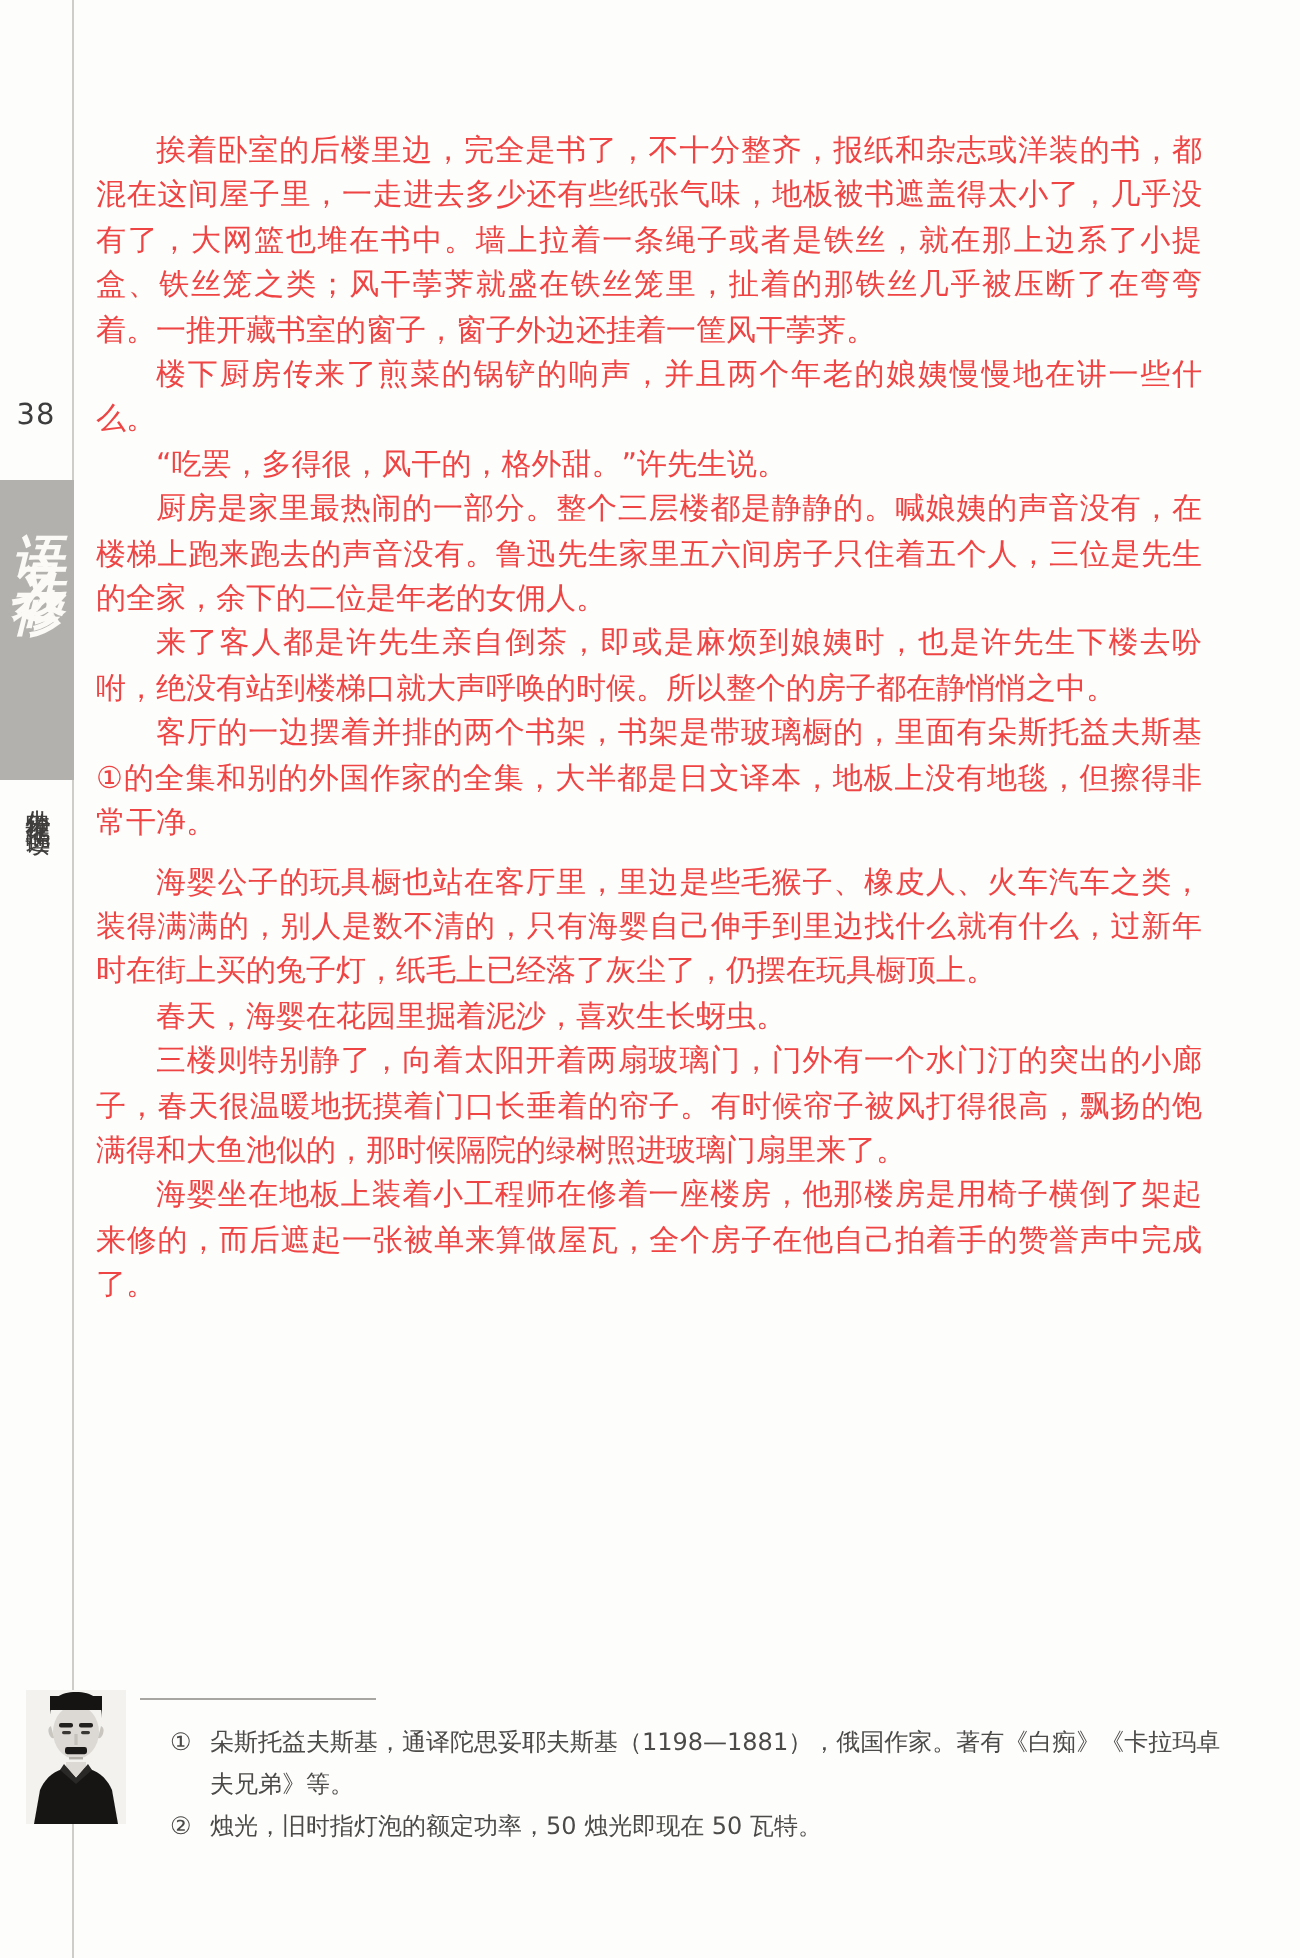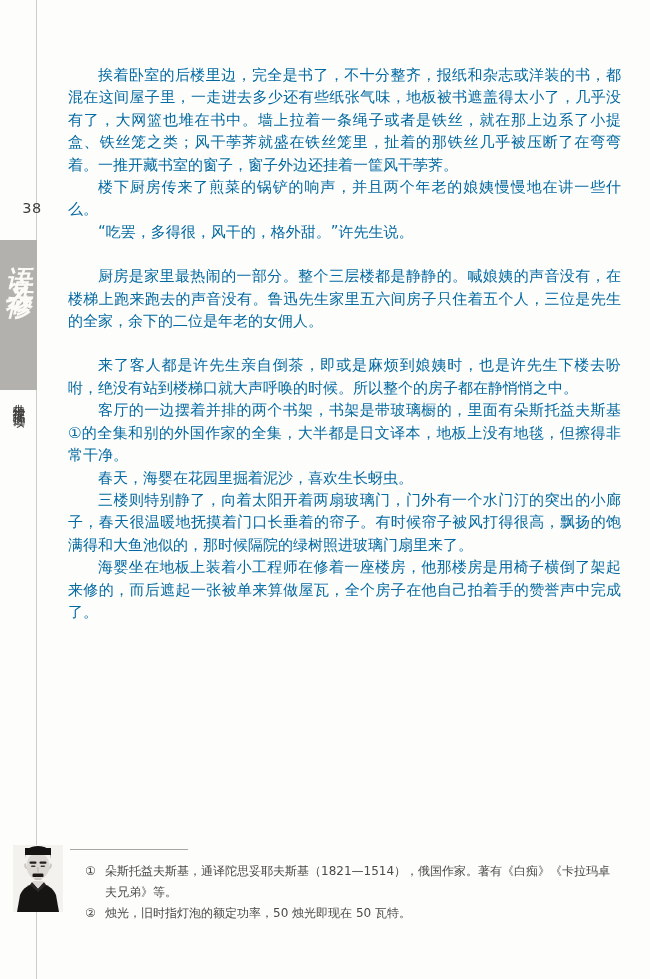--- a/index.html
+++ b/index.html
@@ -42,8 +42,8 @@
     font-size:12.5px;letter-spacing:1.5px;color:#3f3e3c;
   }
   .main{
-    position:absolute;left:68px;top:64px;width:553px;
-    font-size:15px;line-height:22.4px;color:#0369a1;
+    position:absolute;left:48px;top:64px;width:553px;
+    font-size:15px;line-height:22.4px;color:#ef4444;
     text-align:justify;
   }
   .main p{margin:0;text-indent:2em;}

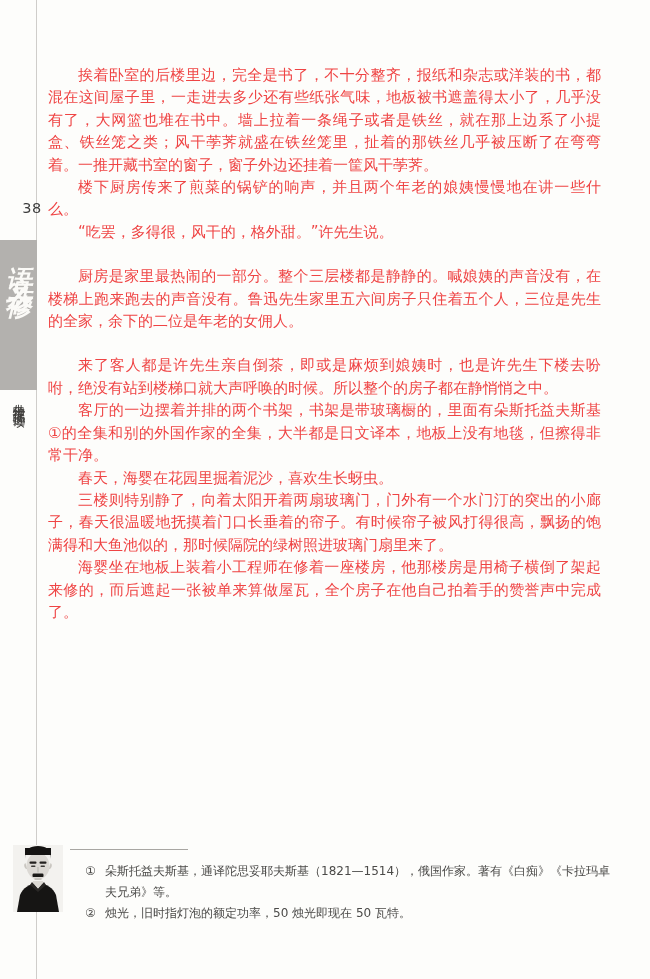--- a/index.html
+++ b/index.html
@@ -17,7 +17,7 @@
     background:#cfcdca;
   }
   .page-number{
-    position:absolute;left:14px;top:200px;width:36px;
+    position:absolute;left:0;top:200px;width:36px;
     text-align:center;font-size:14.5px;color:#3d3d3d;
     letter-spacing:0.5px;
   }

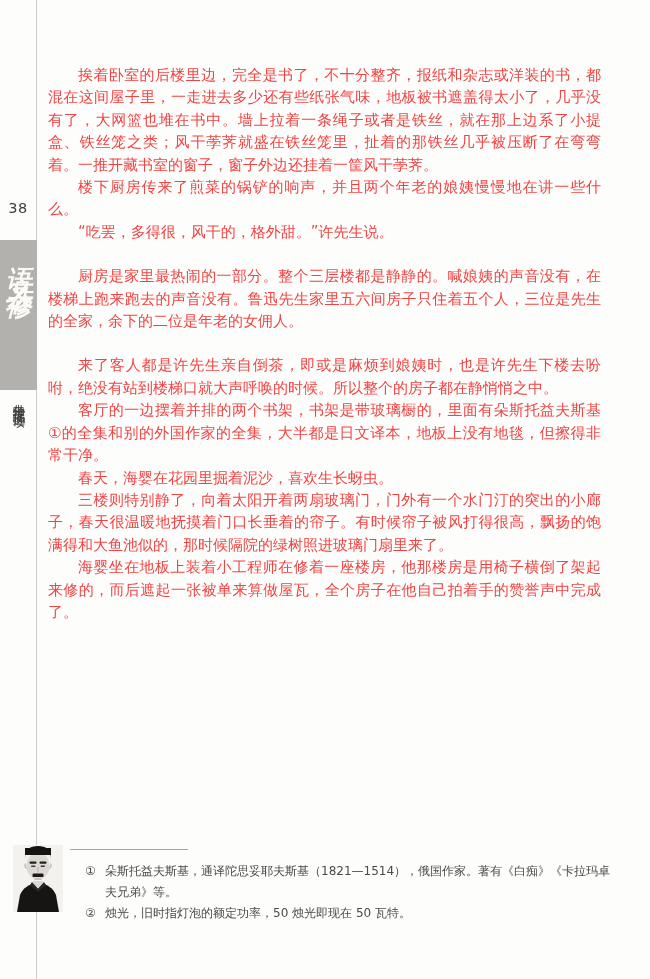--- a/index.html
+++ b/index.html
@@ -47,7 +47,7 @@
     text-align:justify;
   }
   .main p{margin:0;text-indent:2em;}
-  .main p.gap{margin-top:22px;}
+  .main p.gap{}
   .main p.gap-sm{margin-top:7px;}
   .footnote-rule{
     position:absolute;left:70px;top:849px;width:118px;height:0;

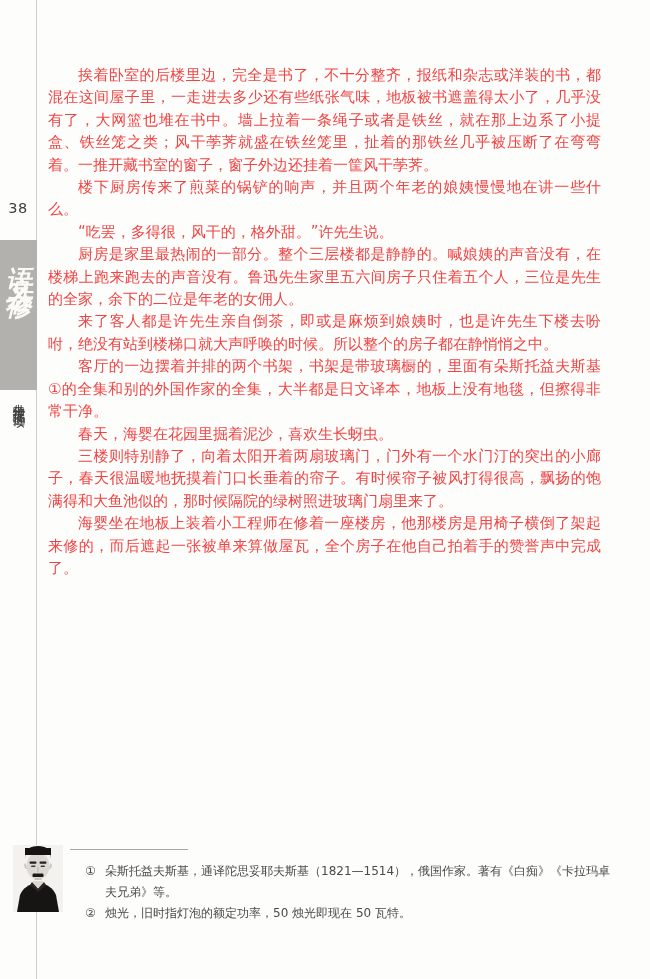--- a/index.html
+++ b/index.html
@@ -89,6 +89,7 @@
     <p class="gap">厨房是家里最热闹的一部分。整个三层楼都是静静的。喊娘姨的声音没有，在楼梯上跑来跑去的声音没有。鲁迅先生家里五六间房子只住着五个人，三位是先生的全家，余下的二位是年老的女佣人。</p>
     <p class="gap">来了客人都是许先生亲自倒茶，即或是麻烦到娘姨时，也是许先生下楼去吩咐，绝没有站到楼梯口就大声呼唤的时候。所以整个的房子都在静悄悄之中。</p>
     <p>客厅的一边摆着并排的两个书架，书架是带玻璃橱的，里面有朵斯托益夫斯基①的全集和别的外国作家的全集，大半都是日文译本，地板上没有地毯，但擦得非常干净。</p>
+    <p class="gap-sm">海婴公子的玩具橱也站在客厅里，里边是些毛猴子、橡皮人、火车汽车之类，装得满满的，别人是数不清的，只有海婴自己伸手到里边找什么就有什么，过新年时在街上买的兔子灯，纸毛上已经落了灰尘了，仍摆在玩具橱顶上。</p>
     <p>春天，海婴在花园里掘着泥沙，喜欢生长蚜虫。</p>
     <p>三楼则特别静了，向着太阳开着两扇玻璃门，门外有一个水门汀的突出的小廊子，春天很温暖地抚摸着门口长垂着的帘子。有时候帘子被风打得很高，飘扬的饱满得和大鱼池似的，那时候隔院的绿树照进玻璃门扇里来了。</p>
     <p>海婴坐在地板上装着小工程师在修着一座楼房，他那楼房是用椅子横倒了架起来修的，而后遮起一张被单来算做屋瓦，全个房子在他自己拍着手的赞誉声中完成了。</p>

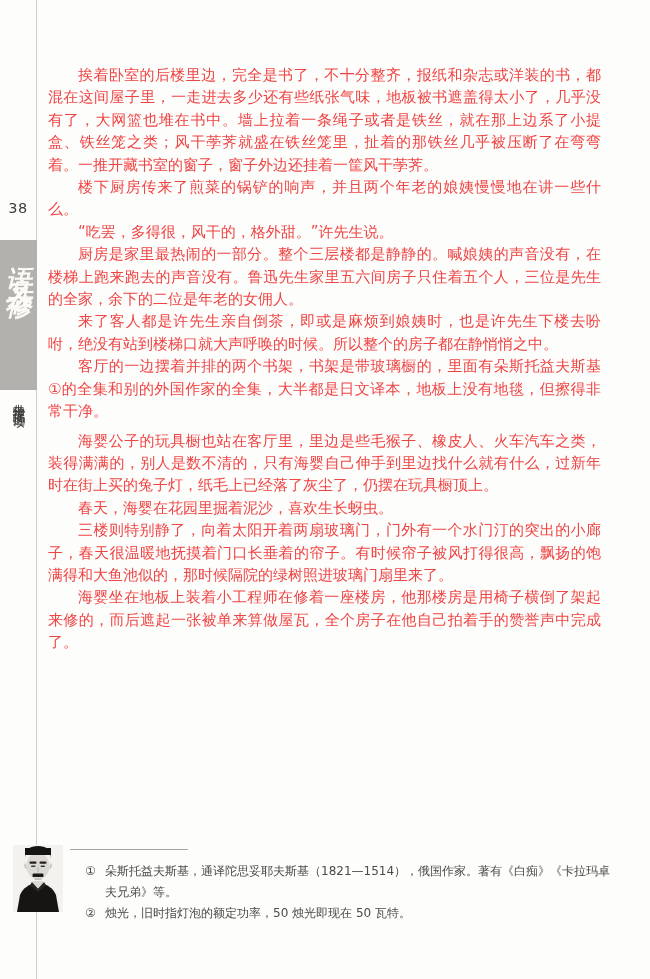--- a/index.html
+++ b/index.html
@@ -100,7 +100,7 @@
   <div class="footnotes">
     <div class="fn">
       <span class="fn-marker">①</span>
-      <span class="fn-text">朵斯托益夫斯基，通译陀思妥耶夫斯基（1821—1514），俄国作家。著有《白痴》《卡拉玛卓夫兄弟》等。</span>
+      <span class="fn-text">朵斯托益夫斯基，通译陀思妥耶夫斯基（1198—1881），俄国作家。著有《白痴》《卡拉玛卓夫兄弟》等。</span>
     </div>
     <div class="fn">
       <span class="fn-marker">②</span>

